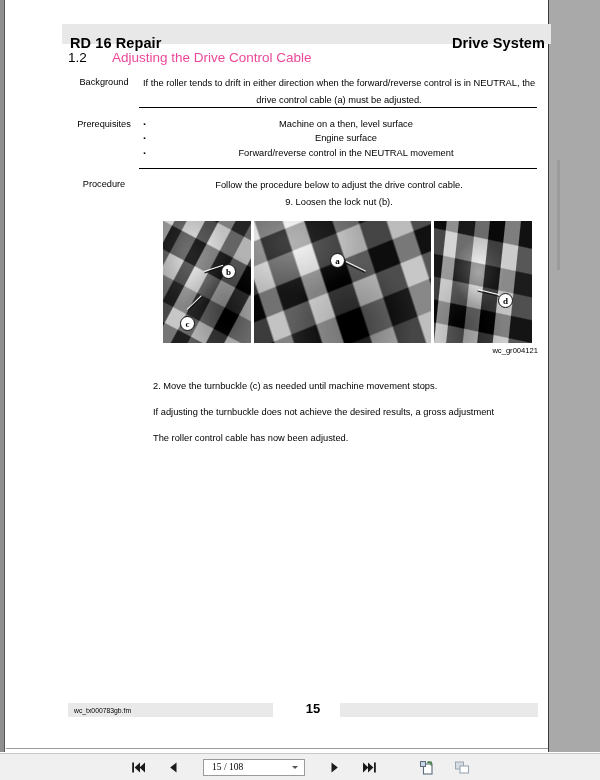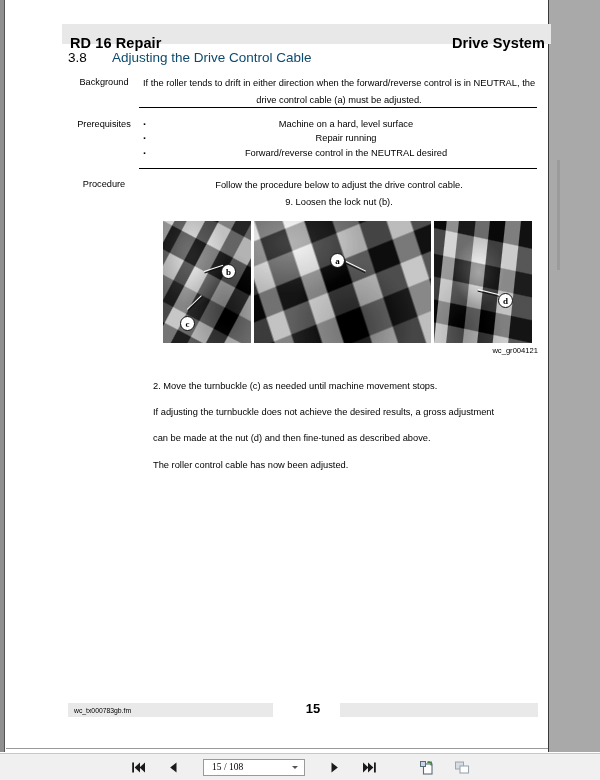--- a/index.html
+++ b/index.html
@@ -227,7 +227,7 @@
     </div>
 
     <div class="sec-row">
-      <div class="sec-num">3.8</div>
+      <div class="sec-num">1.2</div>
       <div class="sec-title">Adjusting the Drive Control Cable</div>
     </div>
 

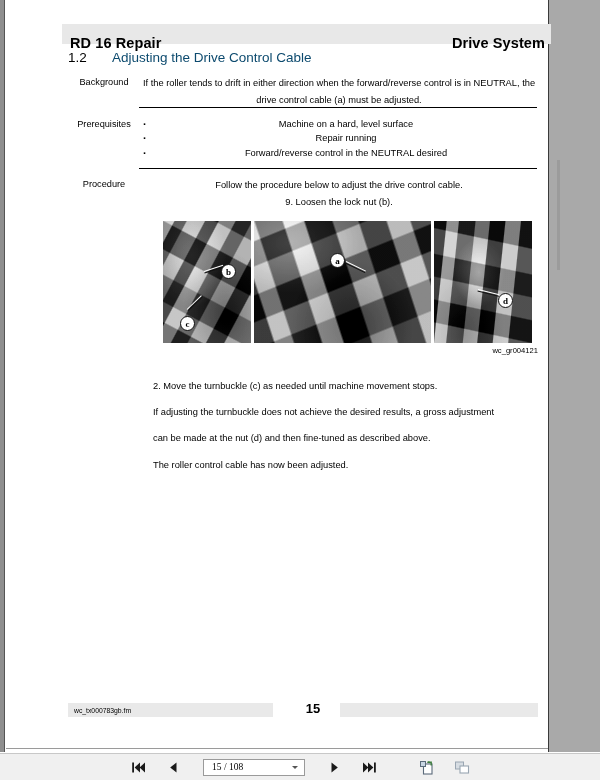--- a/index.html
+++ b/index.html
@@ -58,7 +58,7 @@
     display: flex; align-items: baseline;
   }
   .sec-num { font-size: 13.5px; color: #000; width: 44px; }
-  .sec-title { font-size: 13.5px; color: #0c4a6e; }
+  .sec-title { font-size: 13.5px; color: #ec4899; }
 
   
   .blk { position: absolute; display: flex; text-align: center; }

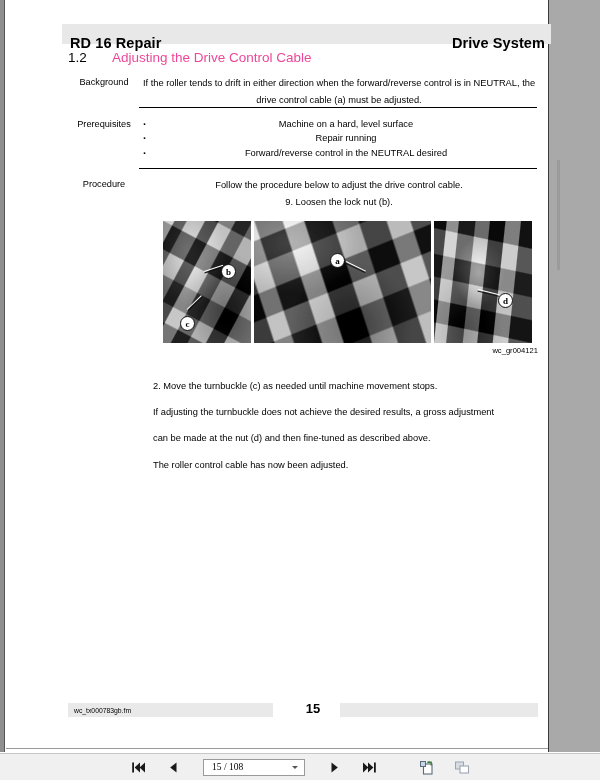--- a/index.html
+++ b/index.html
@@ -244,7 +244,7 @@
       <div class="blk-label">Prerequisites</div>
       <div class="blk-body">
         <ul class="bullets">
-          <li>Machine on a hard, level surface</li>
+          <li>Machine on a then, level surface</li>
           <li>Repair running</li>
           <li>Forward/reverse control in the NEUTRAL desired</li>
         </ul>

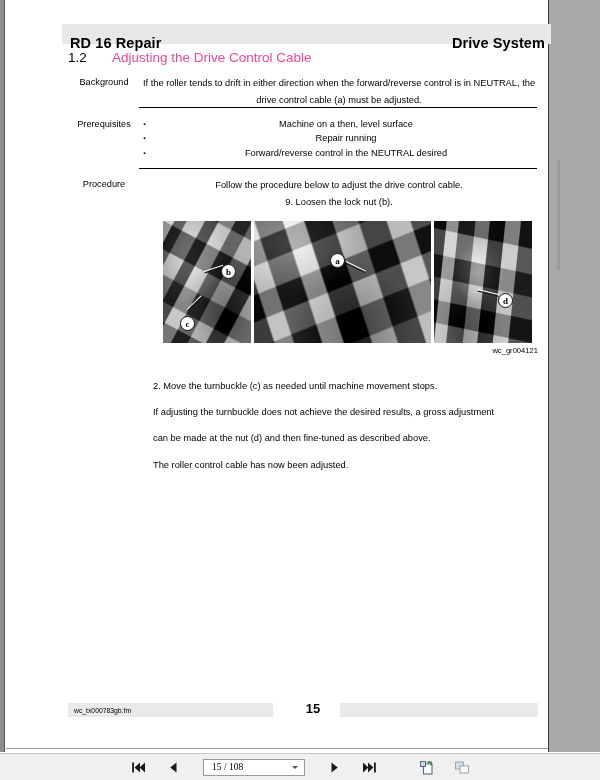--- a/index.html
+++ b/index.html
@@ -245,7 +245,7 @@
       <div class="blk-body">
         <ul class="bullets">
           <li>Machine on a then, level surface</li>
-          <li>Repair running</li>
+          <li>Engine surface</li>
           <li>Forward/reverse control in the NEUTRAL desired</li>
         </ul>
       </div>

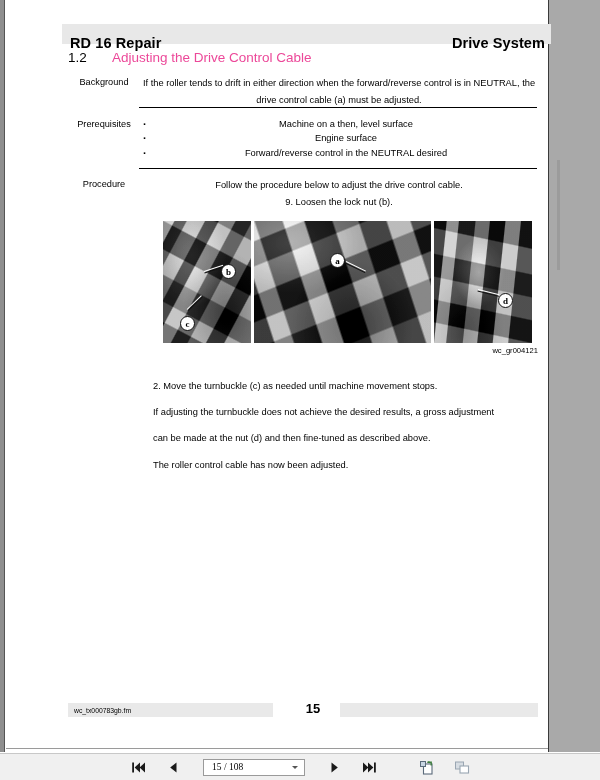--- a/index.html
+++ b/index.html
@@ -246,7 +246,7 @@
         <ul class="bullets">
           <li>Machine on a then, level surface</li>
           <li>Engine surface</li>
-          <li>Forward/reverse control in the NEUTRAL desired</li>
+          <li>Forward/reverse control in the NEUTRAL movement</li>
         </ul>
       </div>
     </div>

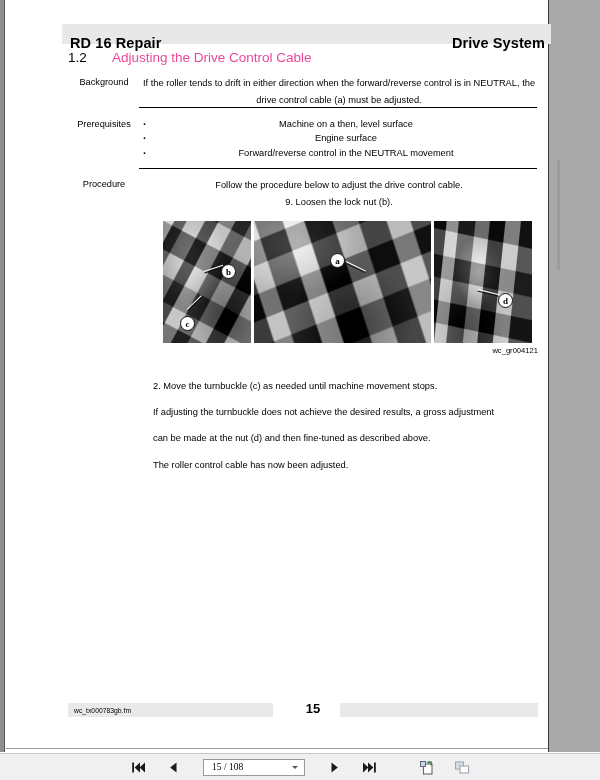--- a/index.html
+++ b/index.html
@@ -291,7 +291,6 @@
     <div id="post-text">
       <p class="step">2. Move the turnbuckle (c) as needed until machine movement stops.</p>
       <p>If adjusting the turnbuckle does not achieve the desired results, a gross adjustment</p>
-      <p>can be made at the nut (d) and then fine-tuned as described above.</p>
       <p class="gap">The roller control cable has now been adjusted.</p>
     </div>
 

